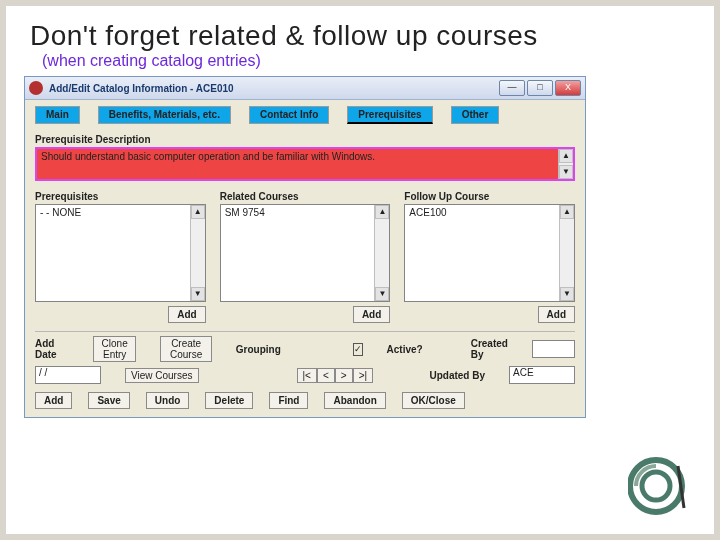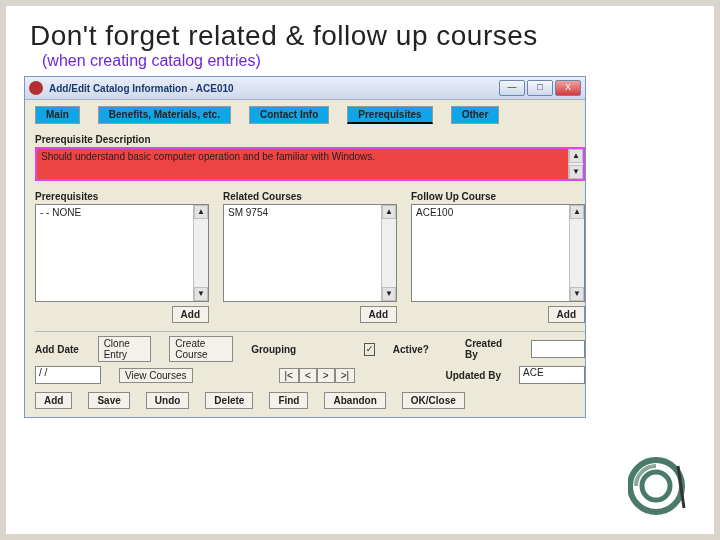--- a/index.html
+++ b/index.html
@@ -18,7 +18,7 @@
   .tab{background:#0ea5e9;border:1px solid #9a9a9a;padding:2px 10px;font-weight:bold;font-size:10px}
   .tab.active{border-bottom:2px solid #000}
 
-  .body{padding:6px 0 8px 10px}
+  .body{padding:6px 10px 8px 10px}
   .seclabel{font-weight:bold;margin:4px 0 2px 0;font-size:10px}
 
   .descbox{position:relative;background:#ef4444;border:2px solid #d946ef;height:26px;padding:2px 4px;font-size:10px}

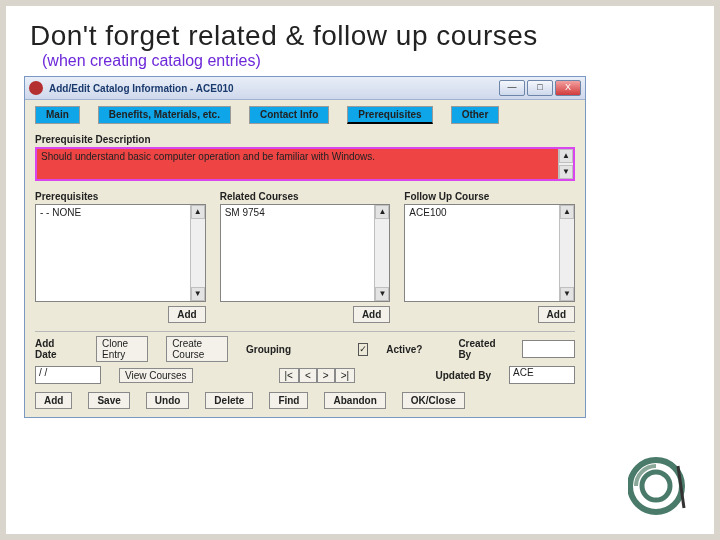--- a/index.html
+++ b/index.html
@@ -29,7 +29,7 @@
   .cols3{display:flex;gap:14px;margin-top:6px}
   .col{flex:1;display:flex;flex-direction:column}
   .addrow{display:flex;justify-content:flex-end;margin-top:4px}
-  .btn{background:#f3f1e9;border:1px solid #8a8a8a;padding:2px 8px;font-weight:bold;font-size:10px;}
+  .btn{background:#f3f1e9;border:1px solid #8a8a8a;padding:2px 8px;font-weight:bold;font-size:10px;text-align:center}
   .btn.sm{padding:1px 5px;font-weight:normal}
 
   .hr{border-top:1px solid #b8b8b8;margin:8px 0 4px 0}

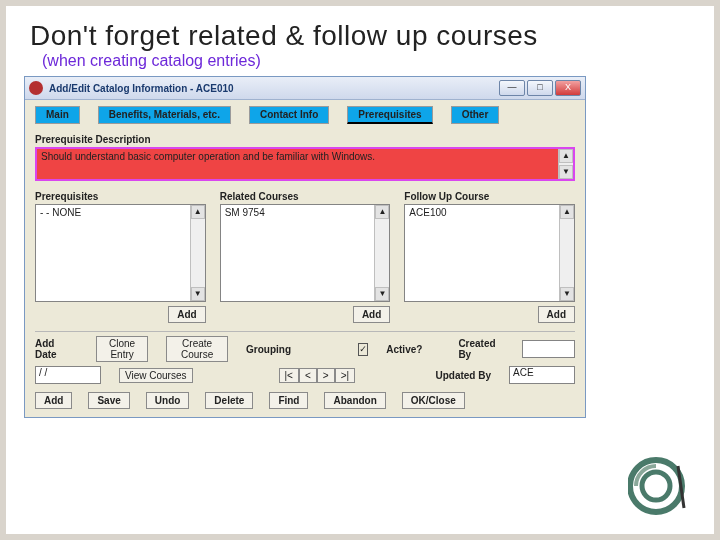--- a/index.html
+++ b/index.html
@@ -34,7 +34,7 @@
 
   .hr{border-top:1px solid #b8b8b8;margin:8px 0 4px 0}
 
-  .row{display:flex;align-items:center;gap:18px;margin-top:4px}
+  .row{display:flex;align-items:center;gap:24px;margin-top:4px}
   .cell-label{font-weight:bold;width:56px;font-size:10px}
   .inp{background:#fff;border:1px solid #848484;height:16px;font-size:10px;padding:0 3px}
   .inp.s{width:58px}

